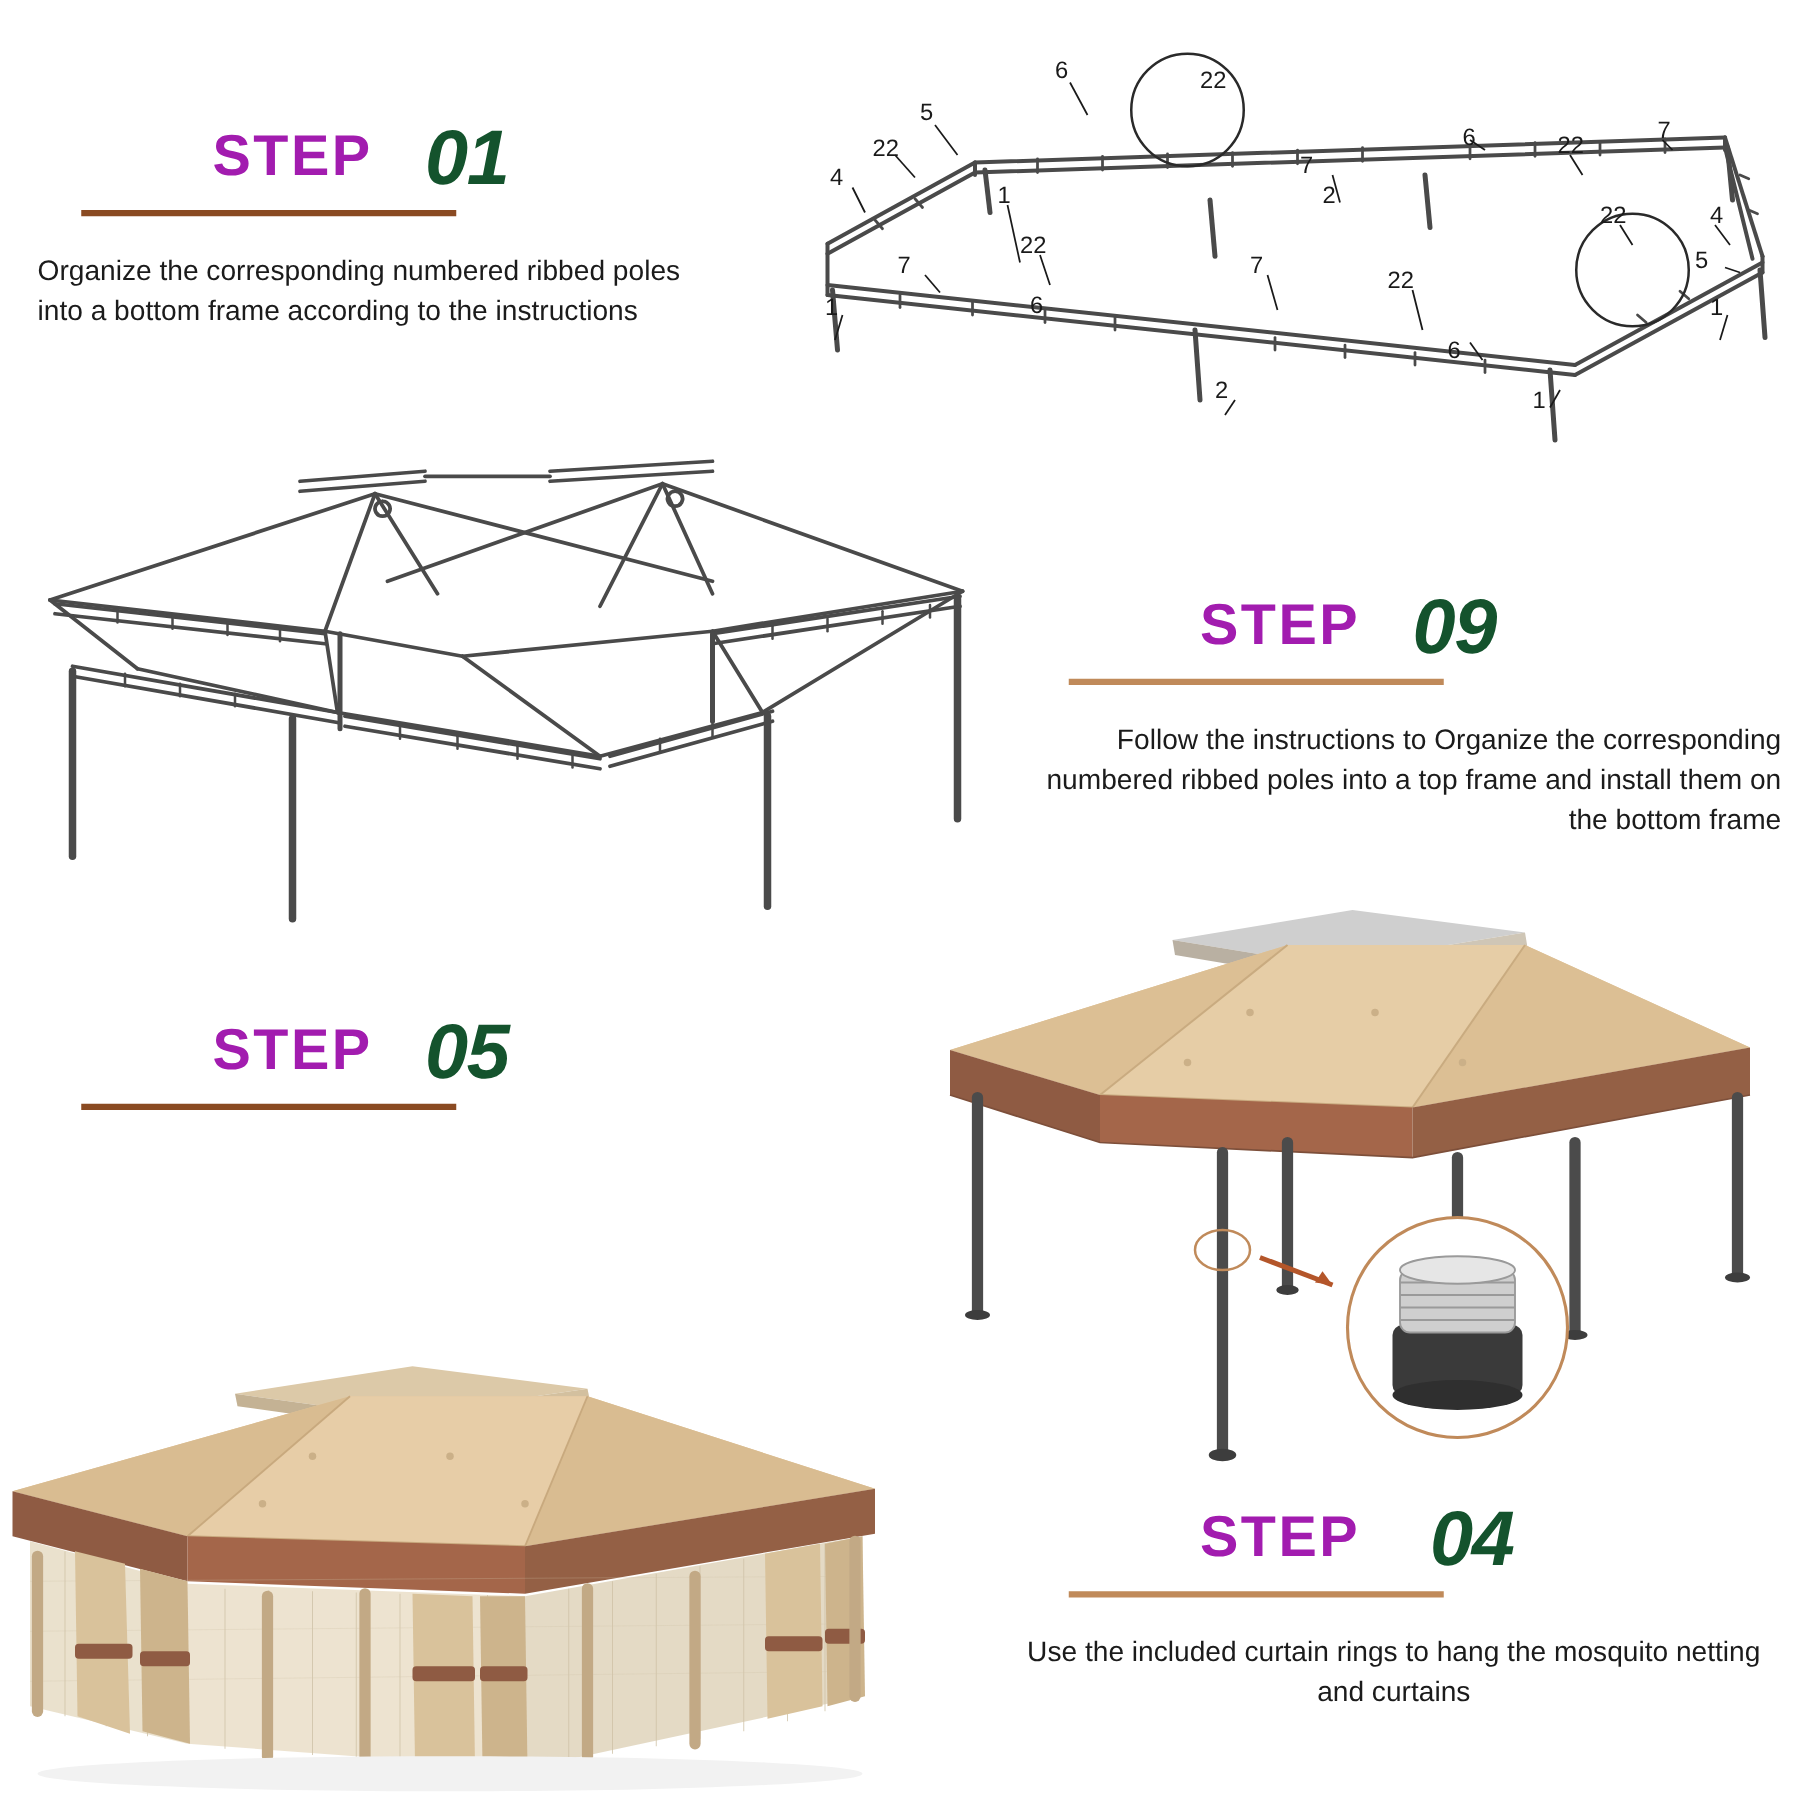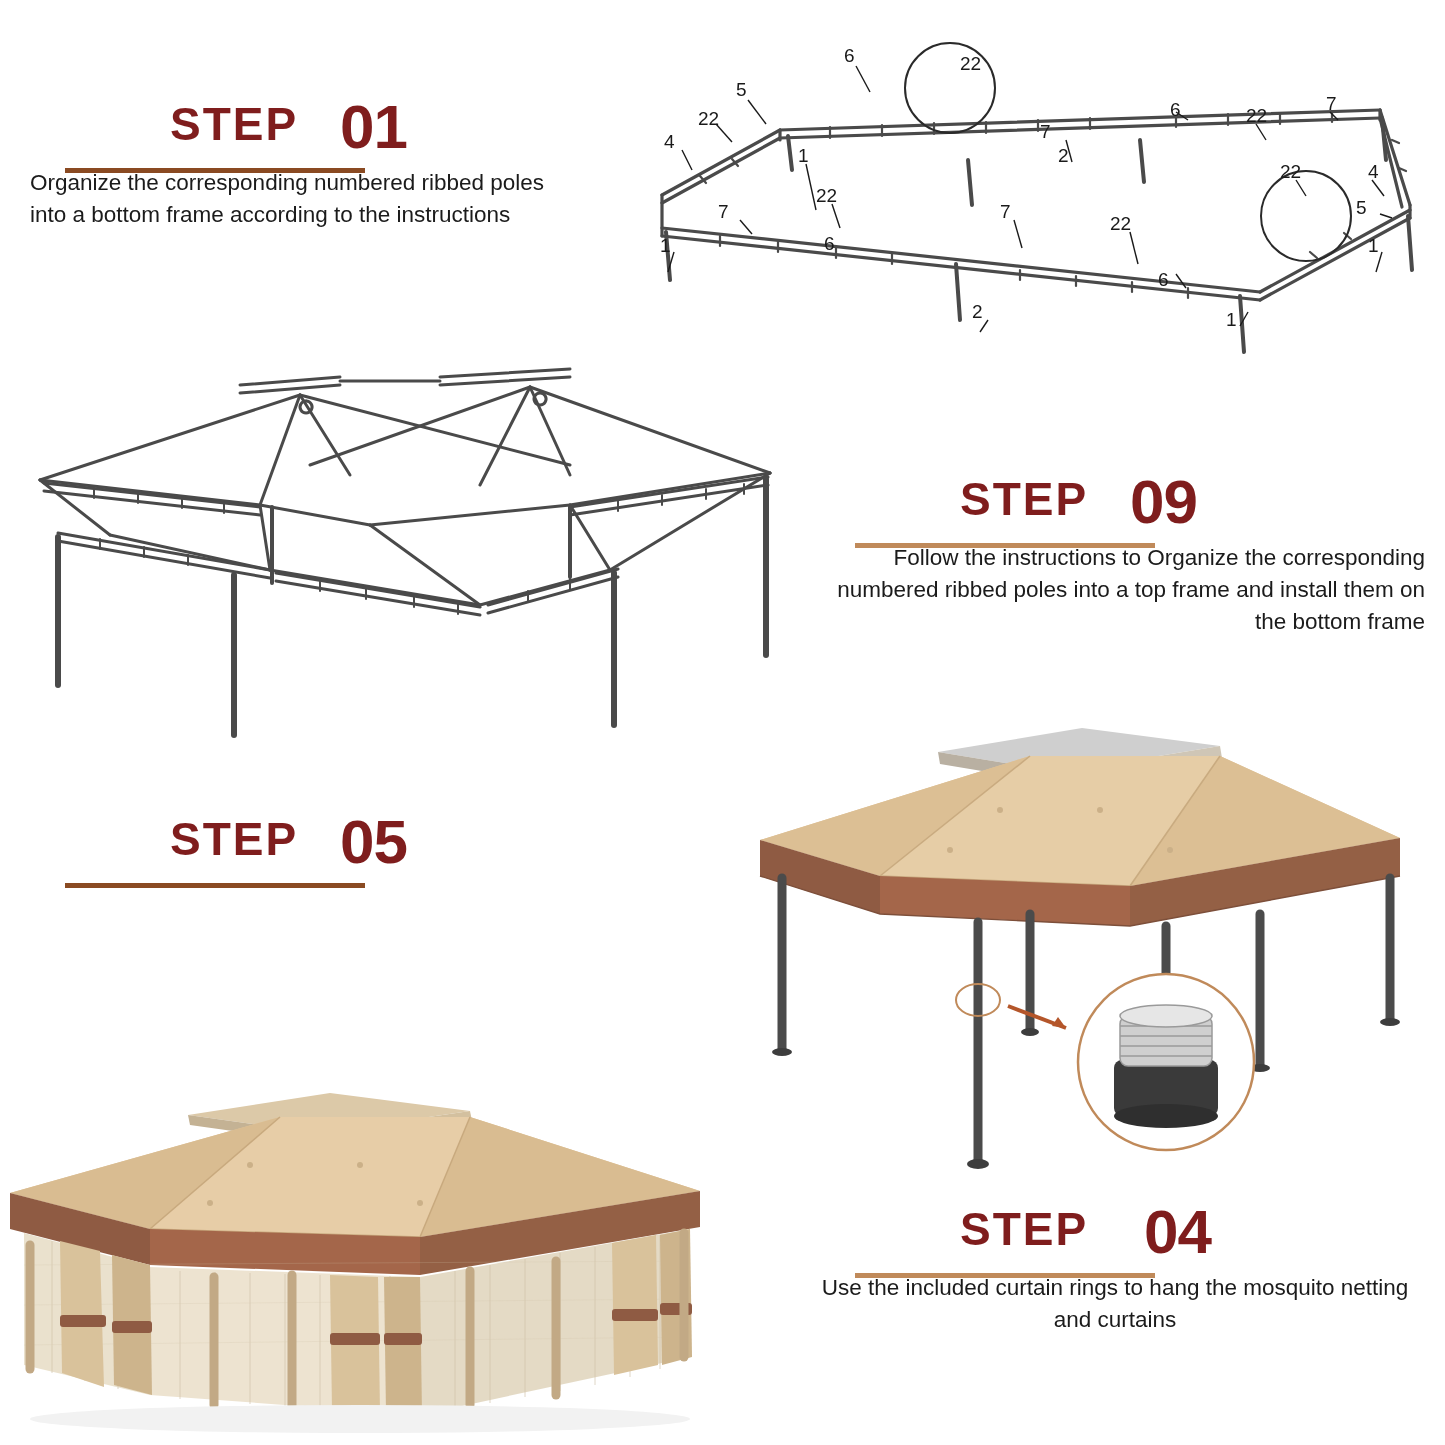--- a/index.html
+++ b/index.html
@@ -22,7 +22,7 @@
     font-size: 46px;
     font-weight: bold;
     letter-spacing: 2px;
-    color: #7f1d1d;
+    color: #a21caf;
     position: absolute;
     top: 2px;
   }

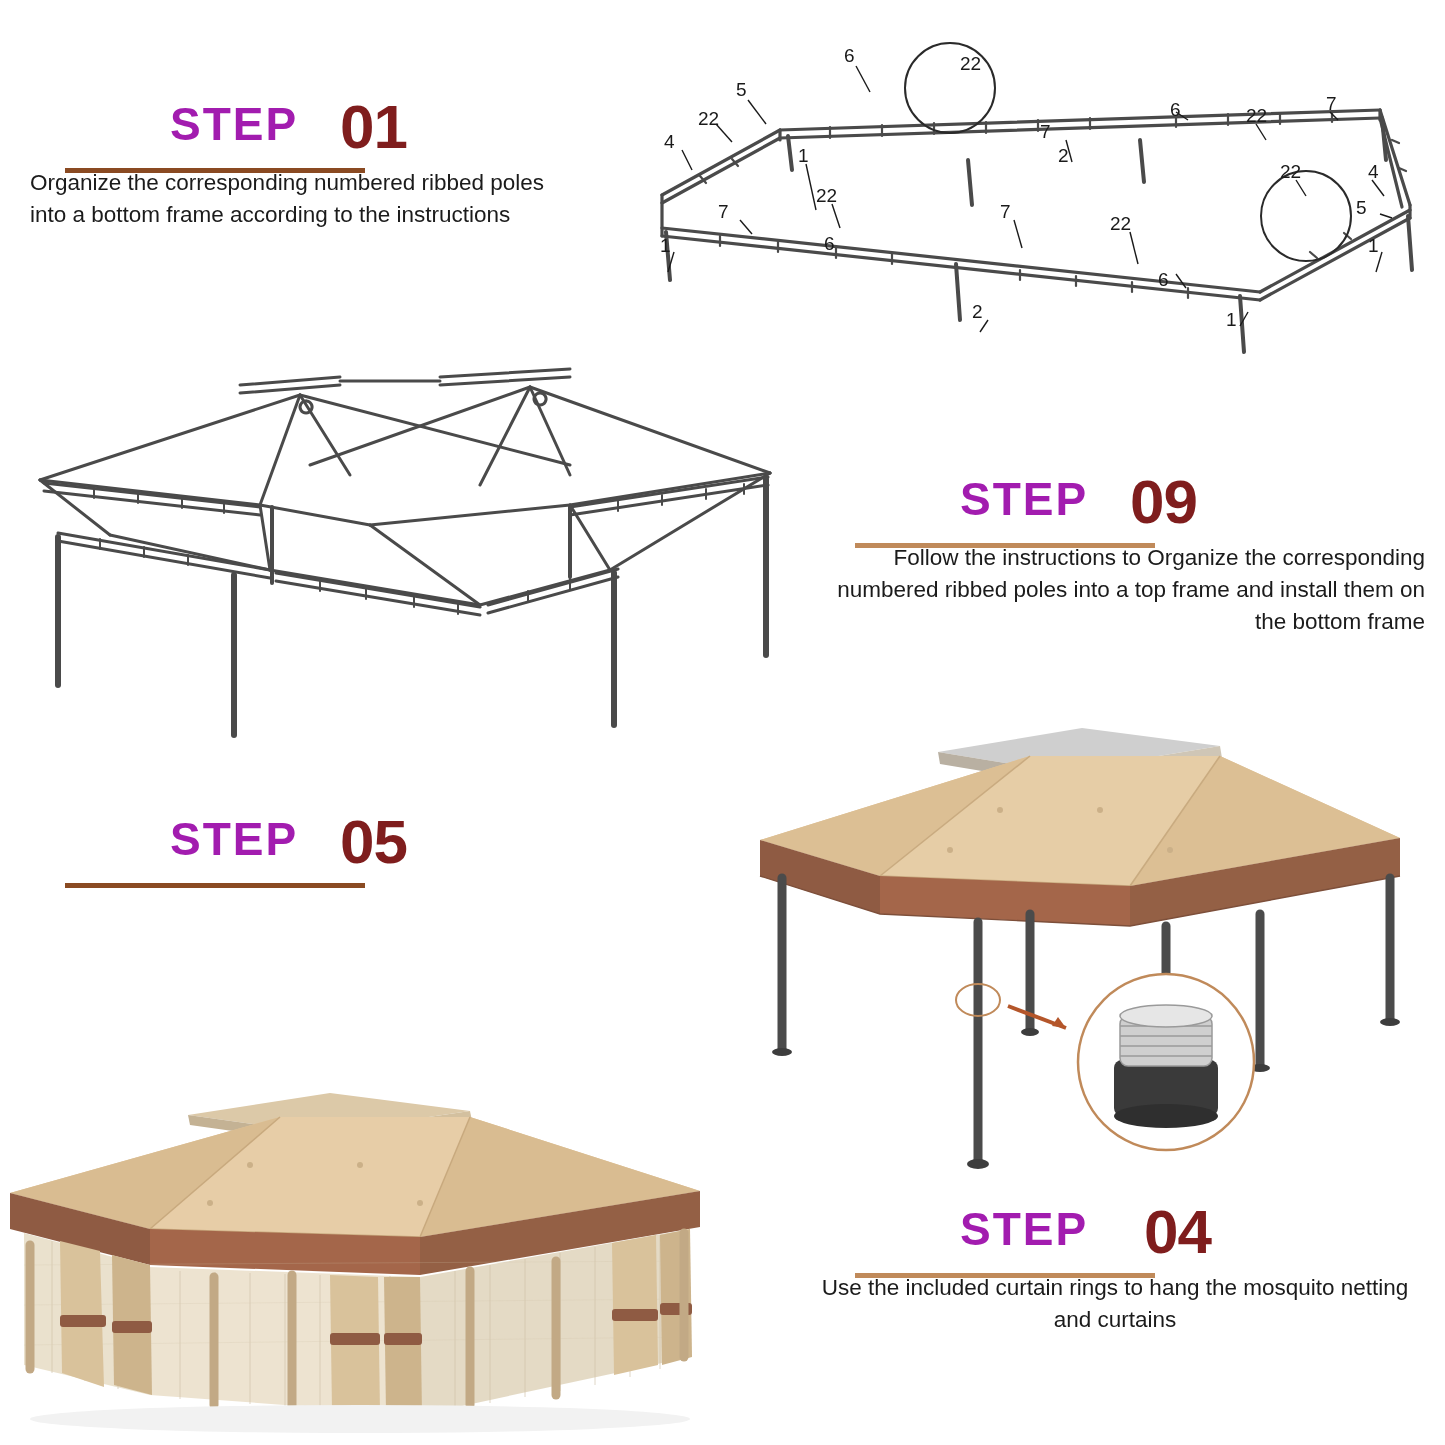--- a/index.html
+++ b/index.html
@@ -29,7 +29,8 @@
   .step-num {
     font-size: 62px;
     font-weight: bold;
-    color: #7f1d1d;
+    font-style: italic;
+    color: #14532d;
     position: absolute;
     top: -4px;
     letter-spacing: -1px;

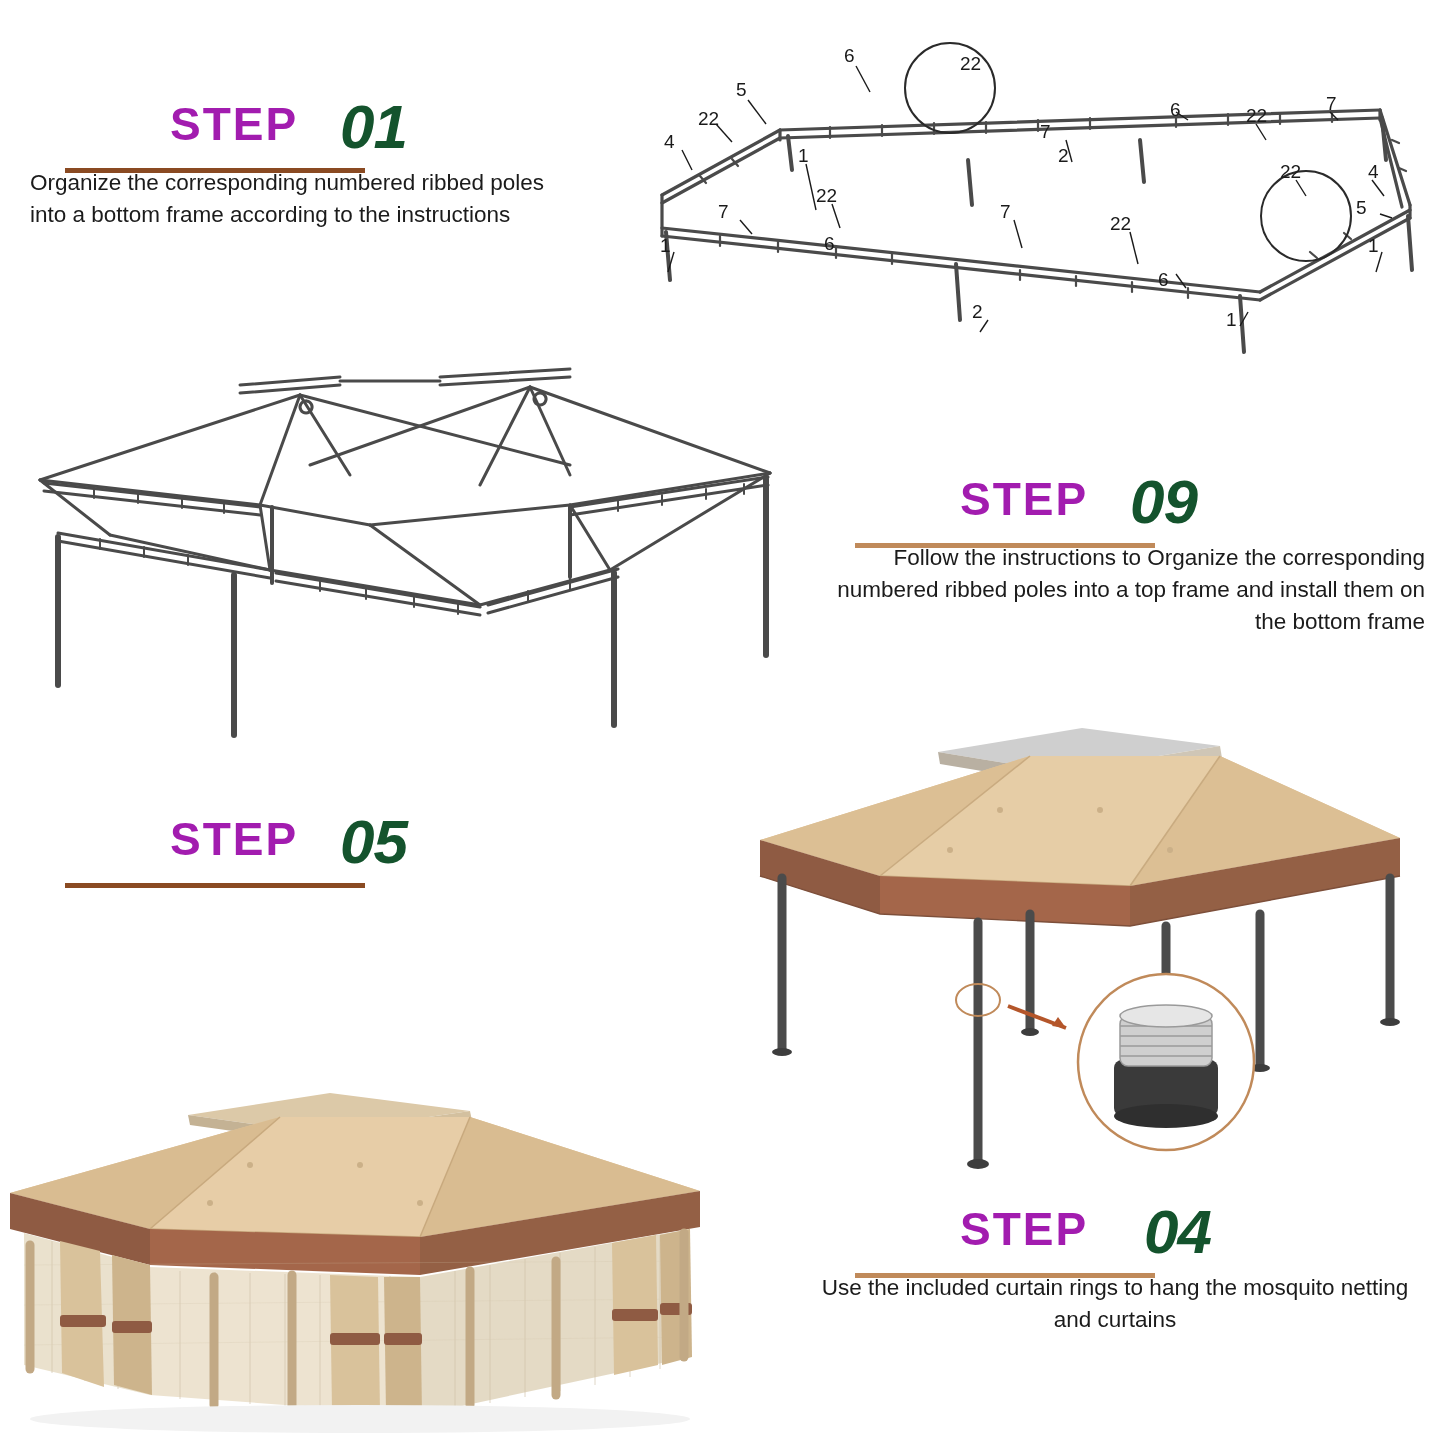--- a/index.html
+++ b/index.html
@@ -48,6 +48,7 @@
     font-size: 22.5px;
     line-height: 1.42;
     color: #1b1b1b;
+    margin-top: 34px;
   }
   .align-right { text-align: right; }
   .align-center { text-align: center; }

